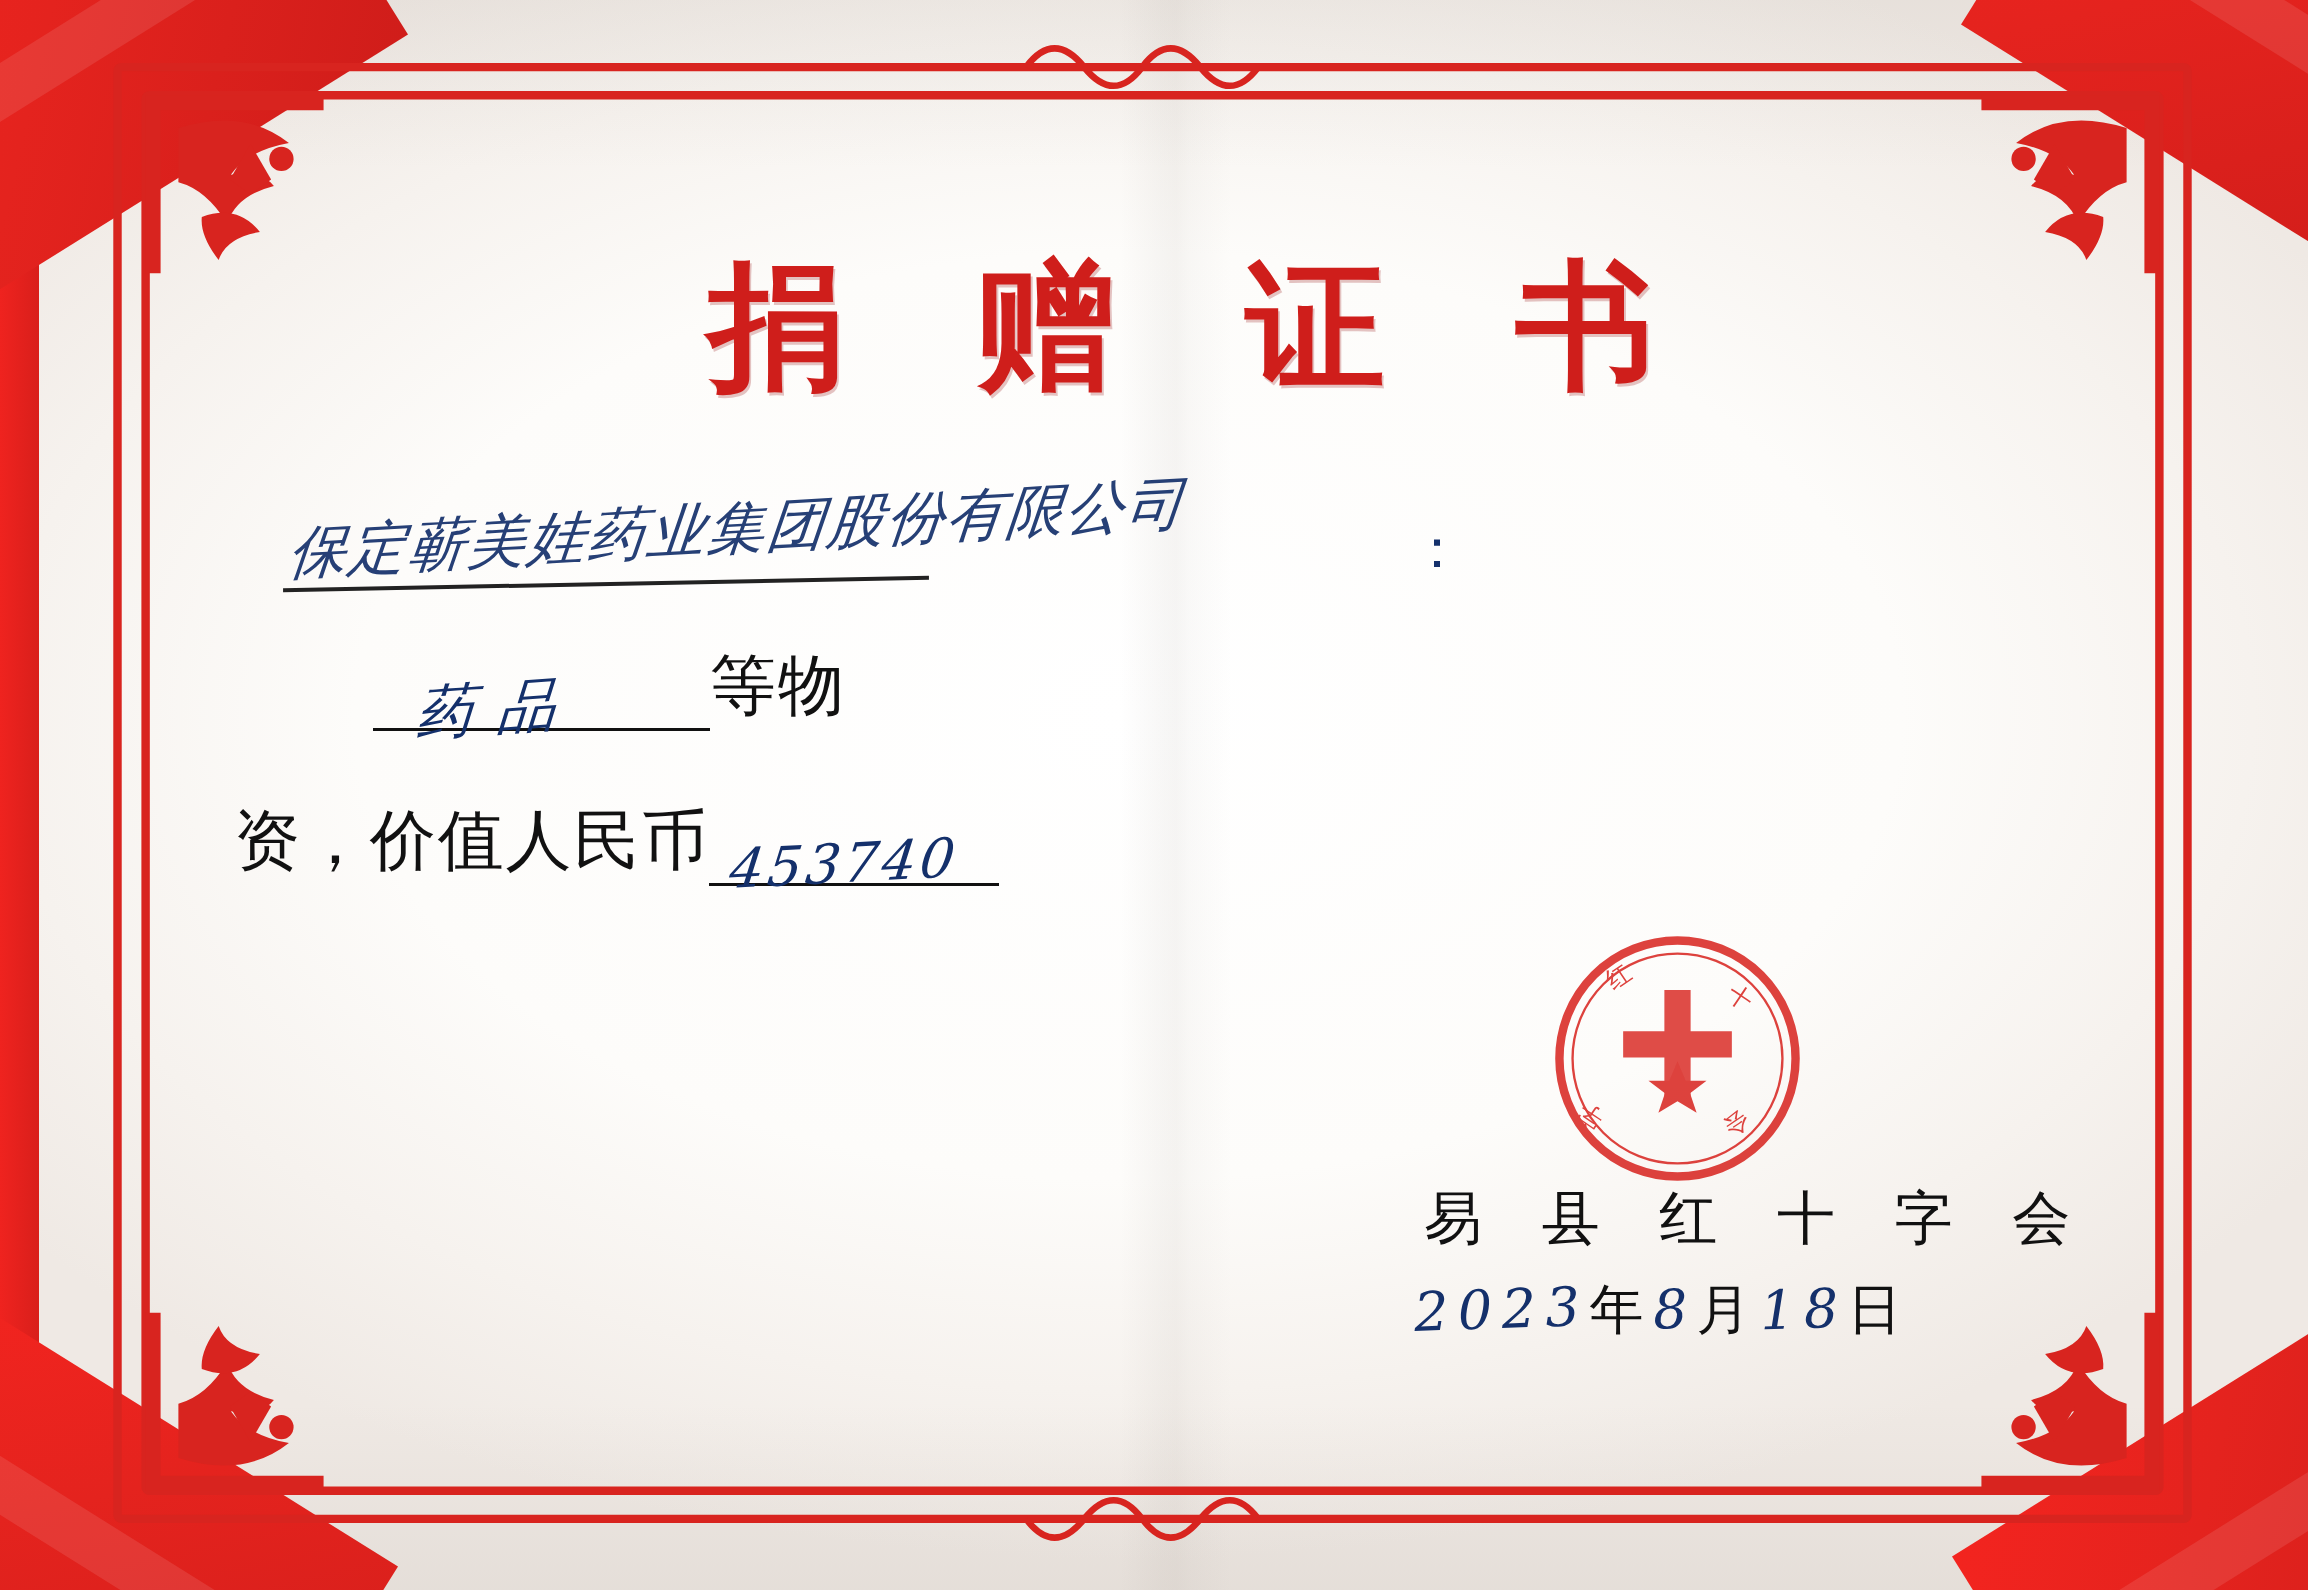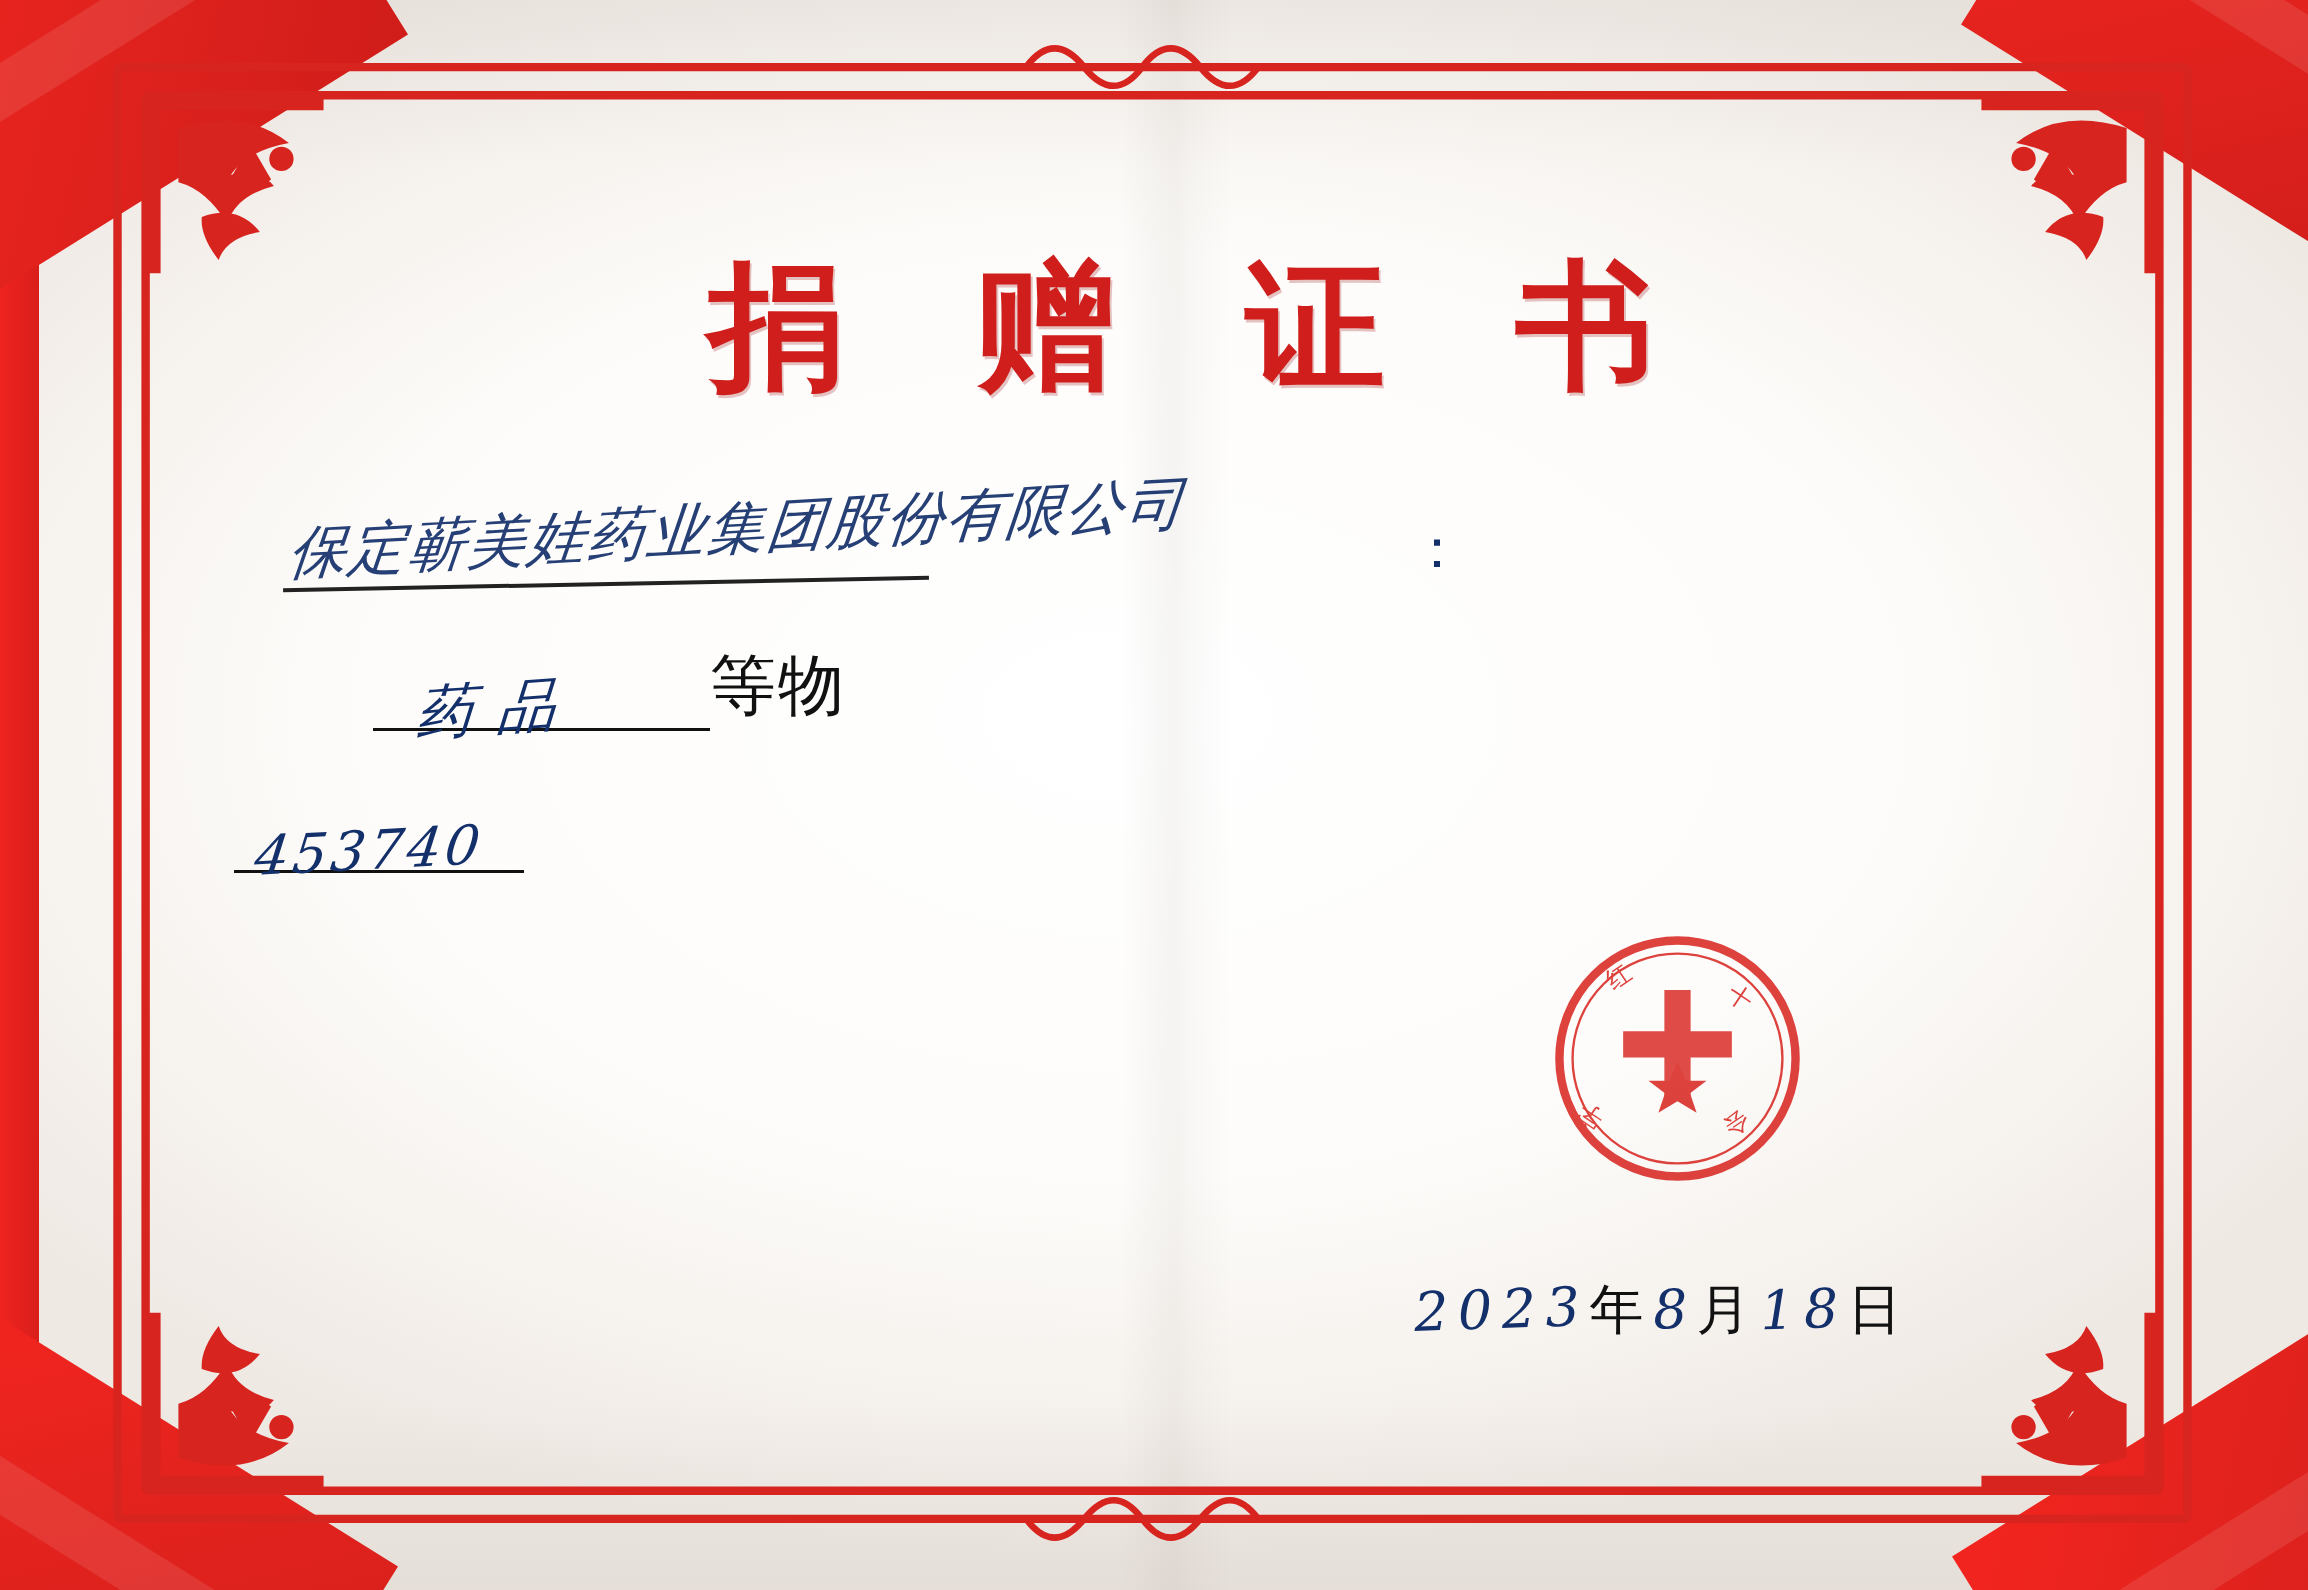--- a/index.html
+++ b/index.html
@@ -334,7 +334,7 @@
     </div>
 
     <div class="body-line" id="body-line-2">
-      <span class="blank" id="blank-amount"><span class="hw">453740</span></span>
+      <span>资，价值人民币</span><span class="blank" id="blank-amount"><span class="hw">453740</span></span>
     </div>
 
 

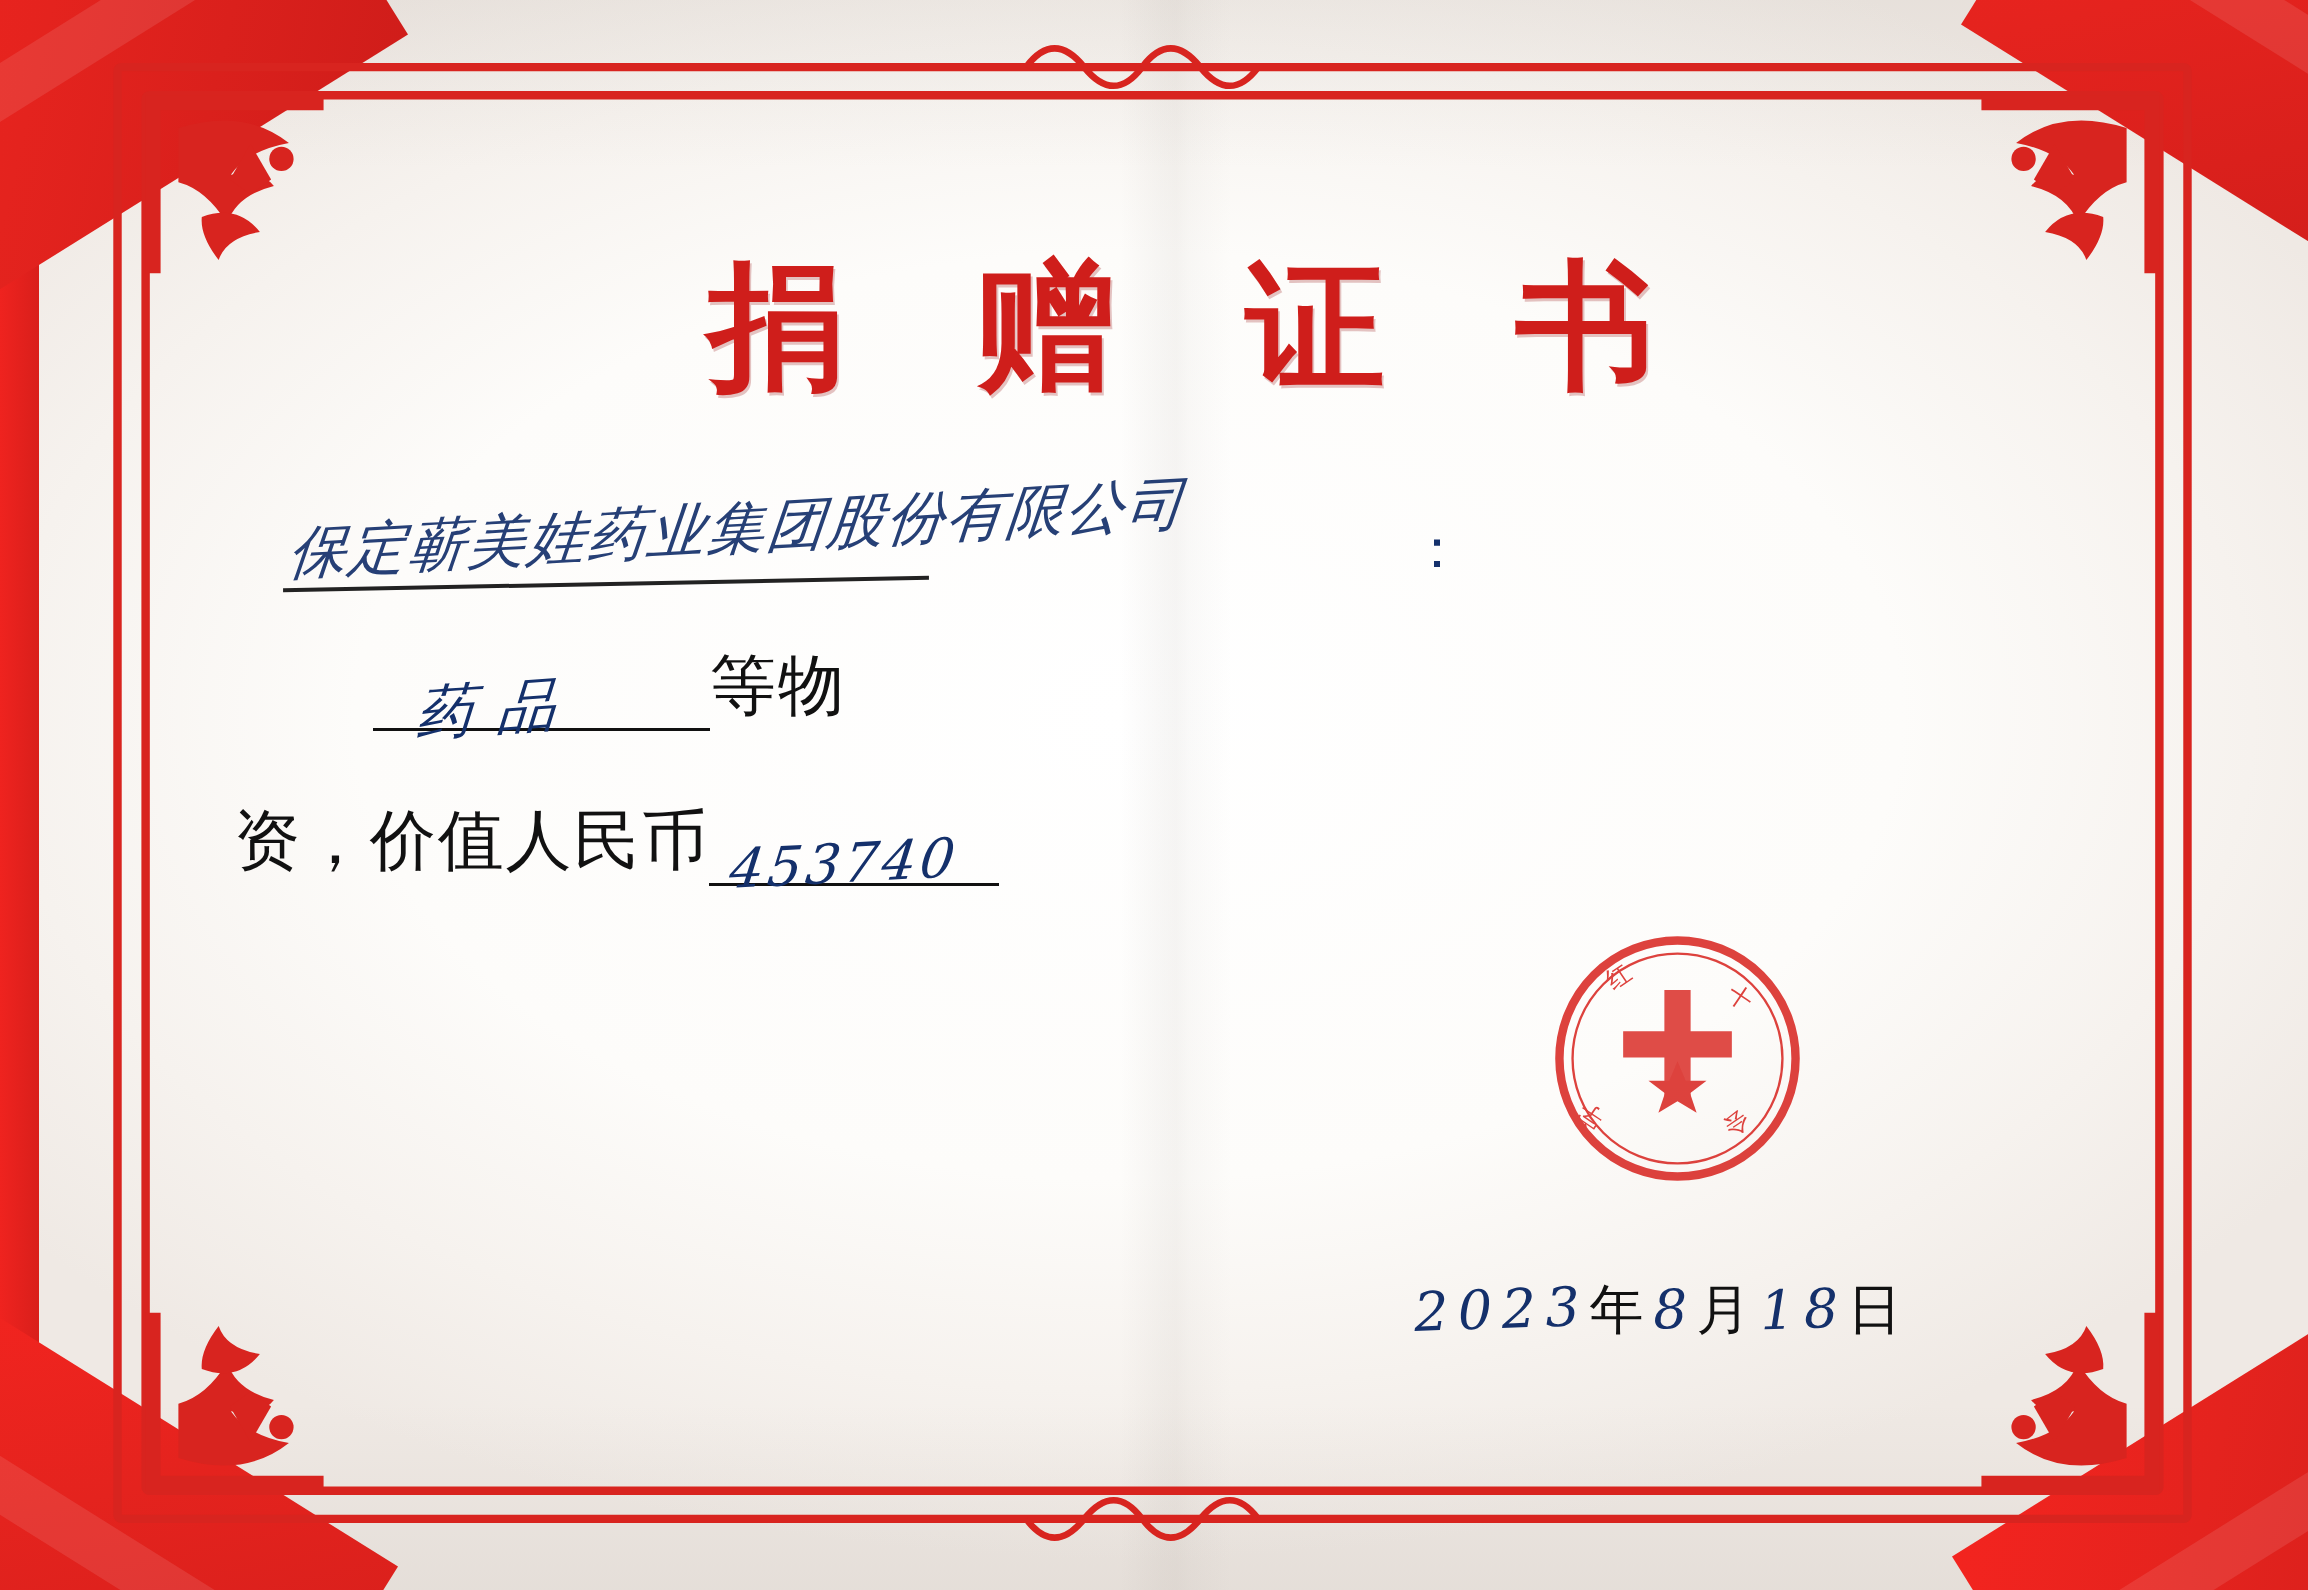--- a/index.html
+++ b/index.html
@@ -339,6 +339,7 @@
 
 
     <div id="signature-block">
+      <div id="issuer-name">易 县 红 十 字 会</div>
       <div id="issue-date">
         <span class="hwnum">2023</span><span>年</span><span class="hwnum">8</span><span>月</span><span class="hwnum">18</span><span>日</span>
       </div>

